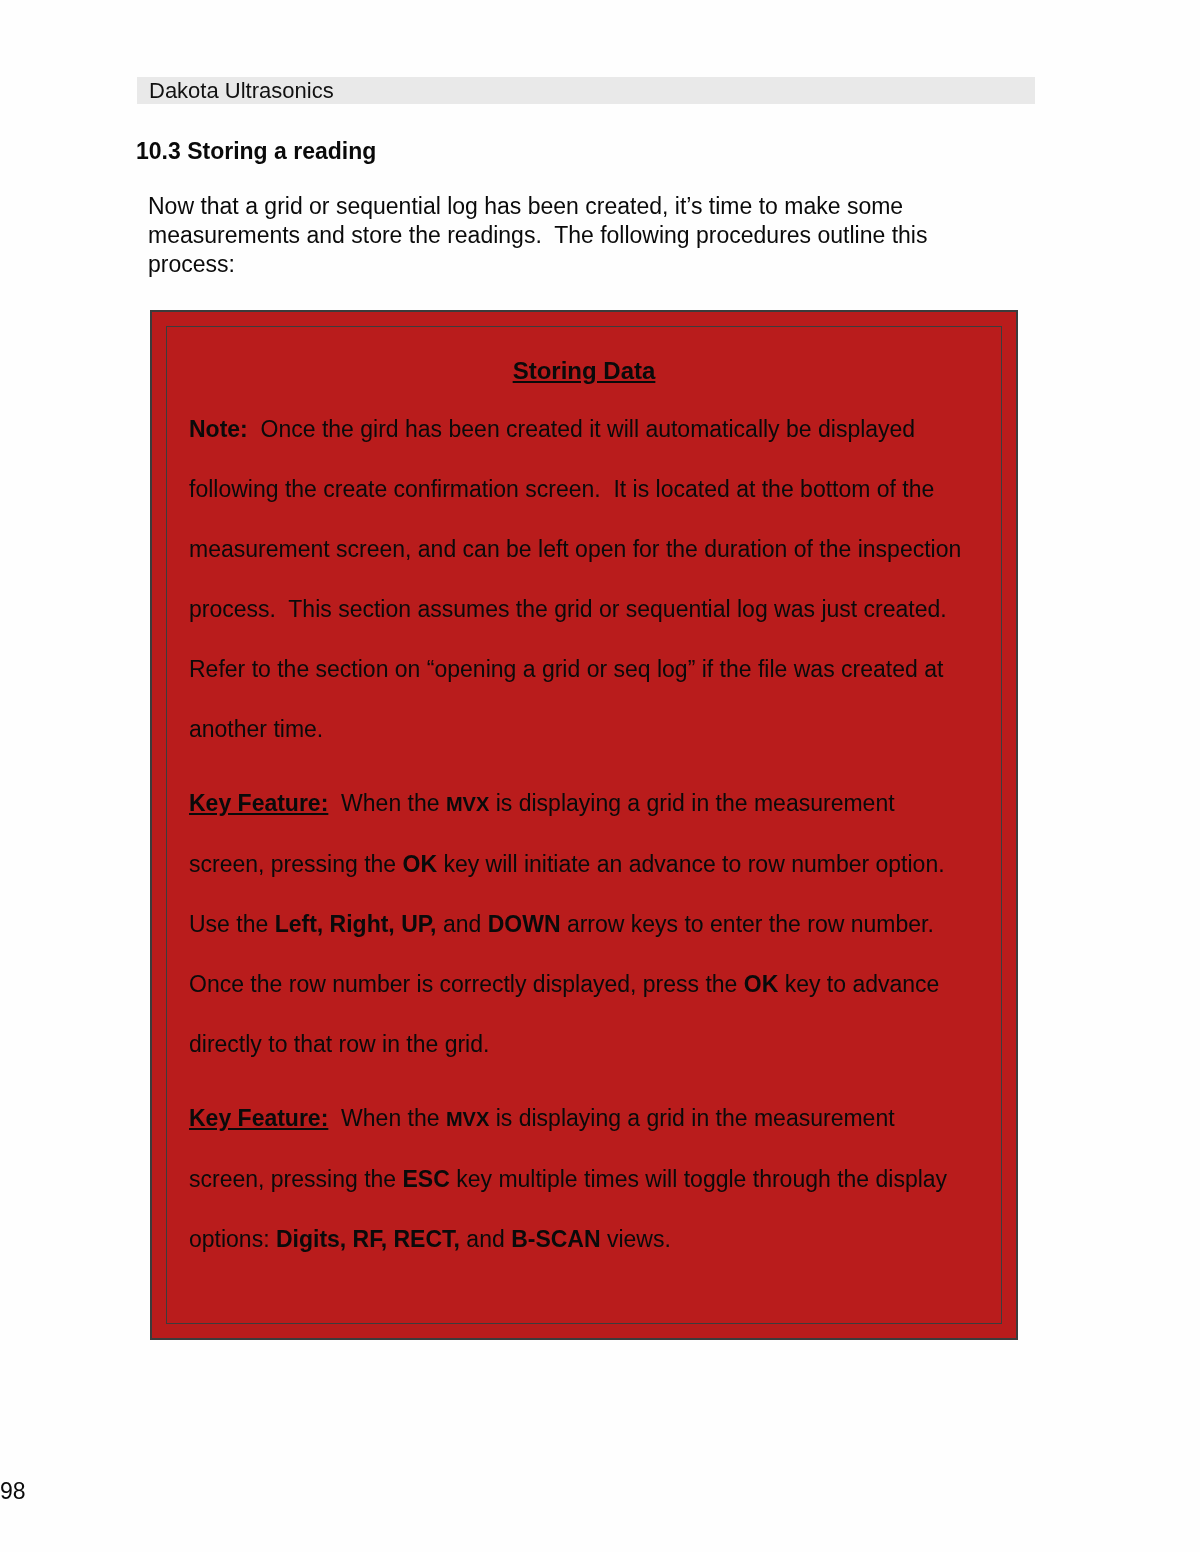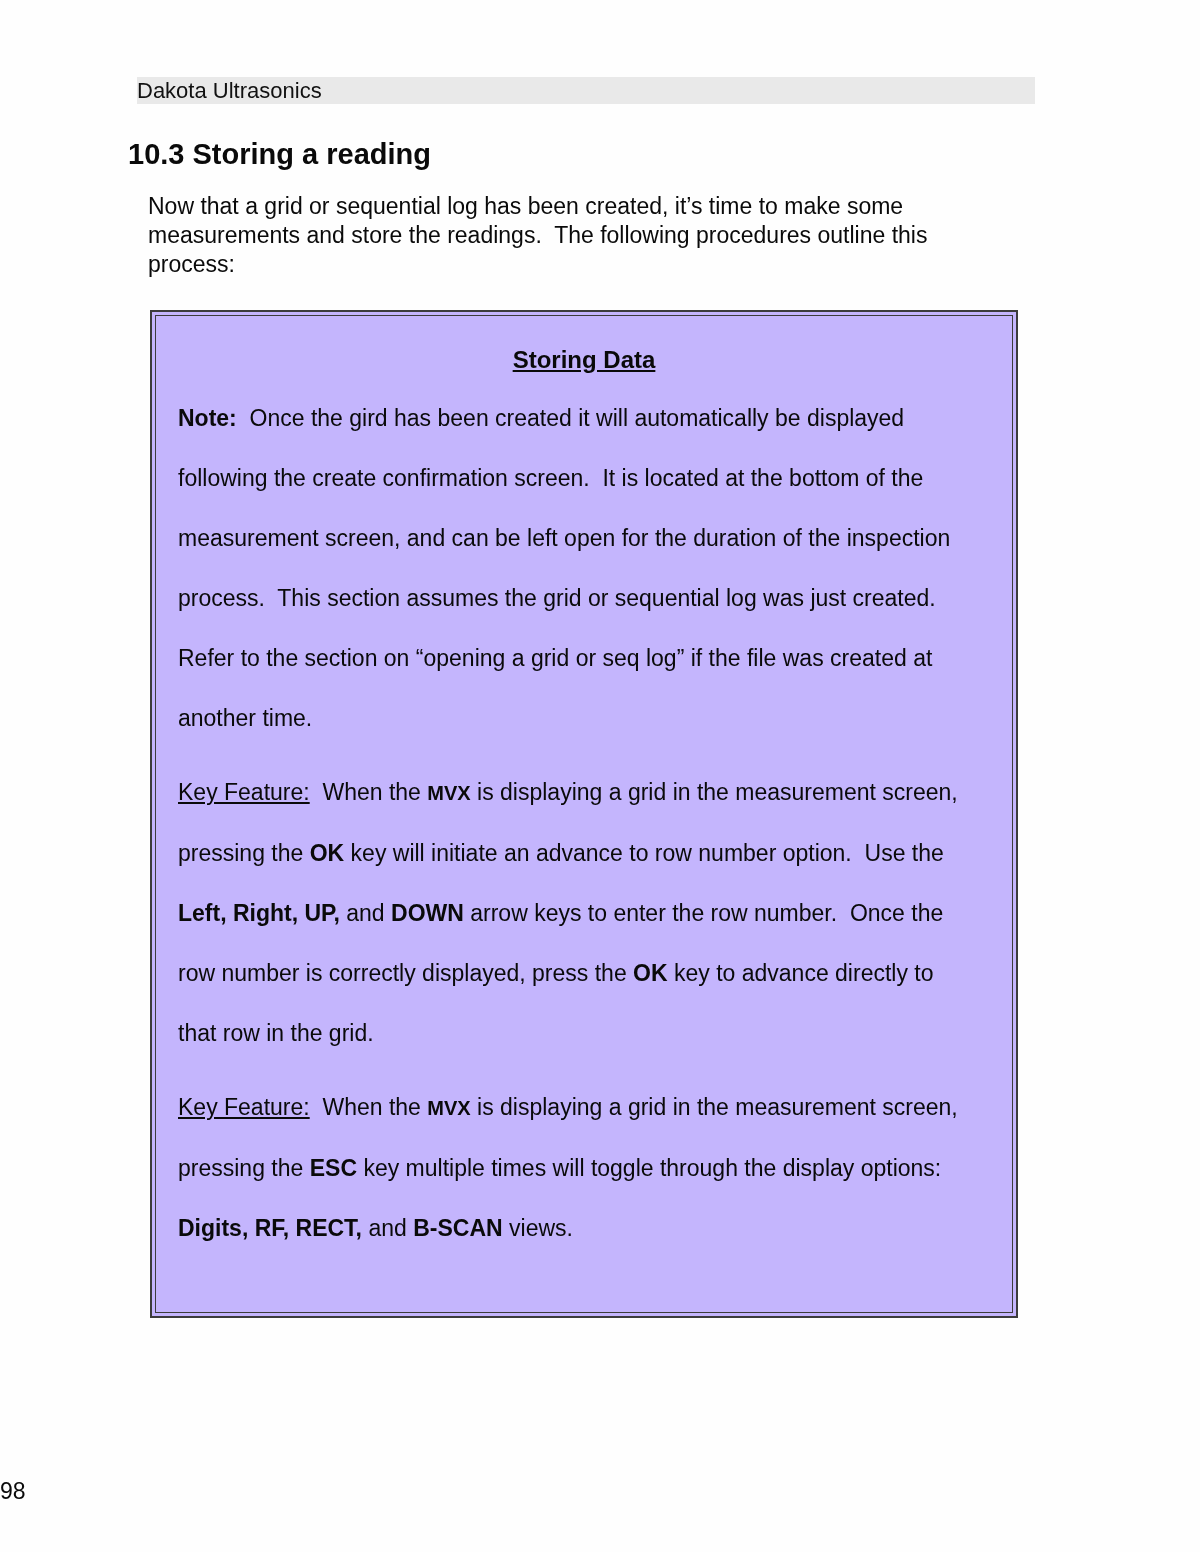--- a/index.html
+++ b/index.html
@@ -28,7 +28,7 @@
   }
   .header-bar .brand {
     font-size: 22px;
-    padding-left: 0;
+    padding-left: 12px;
     color: #111;
   }
   .section-heading {

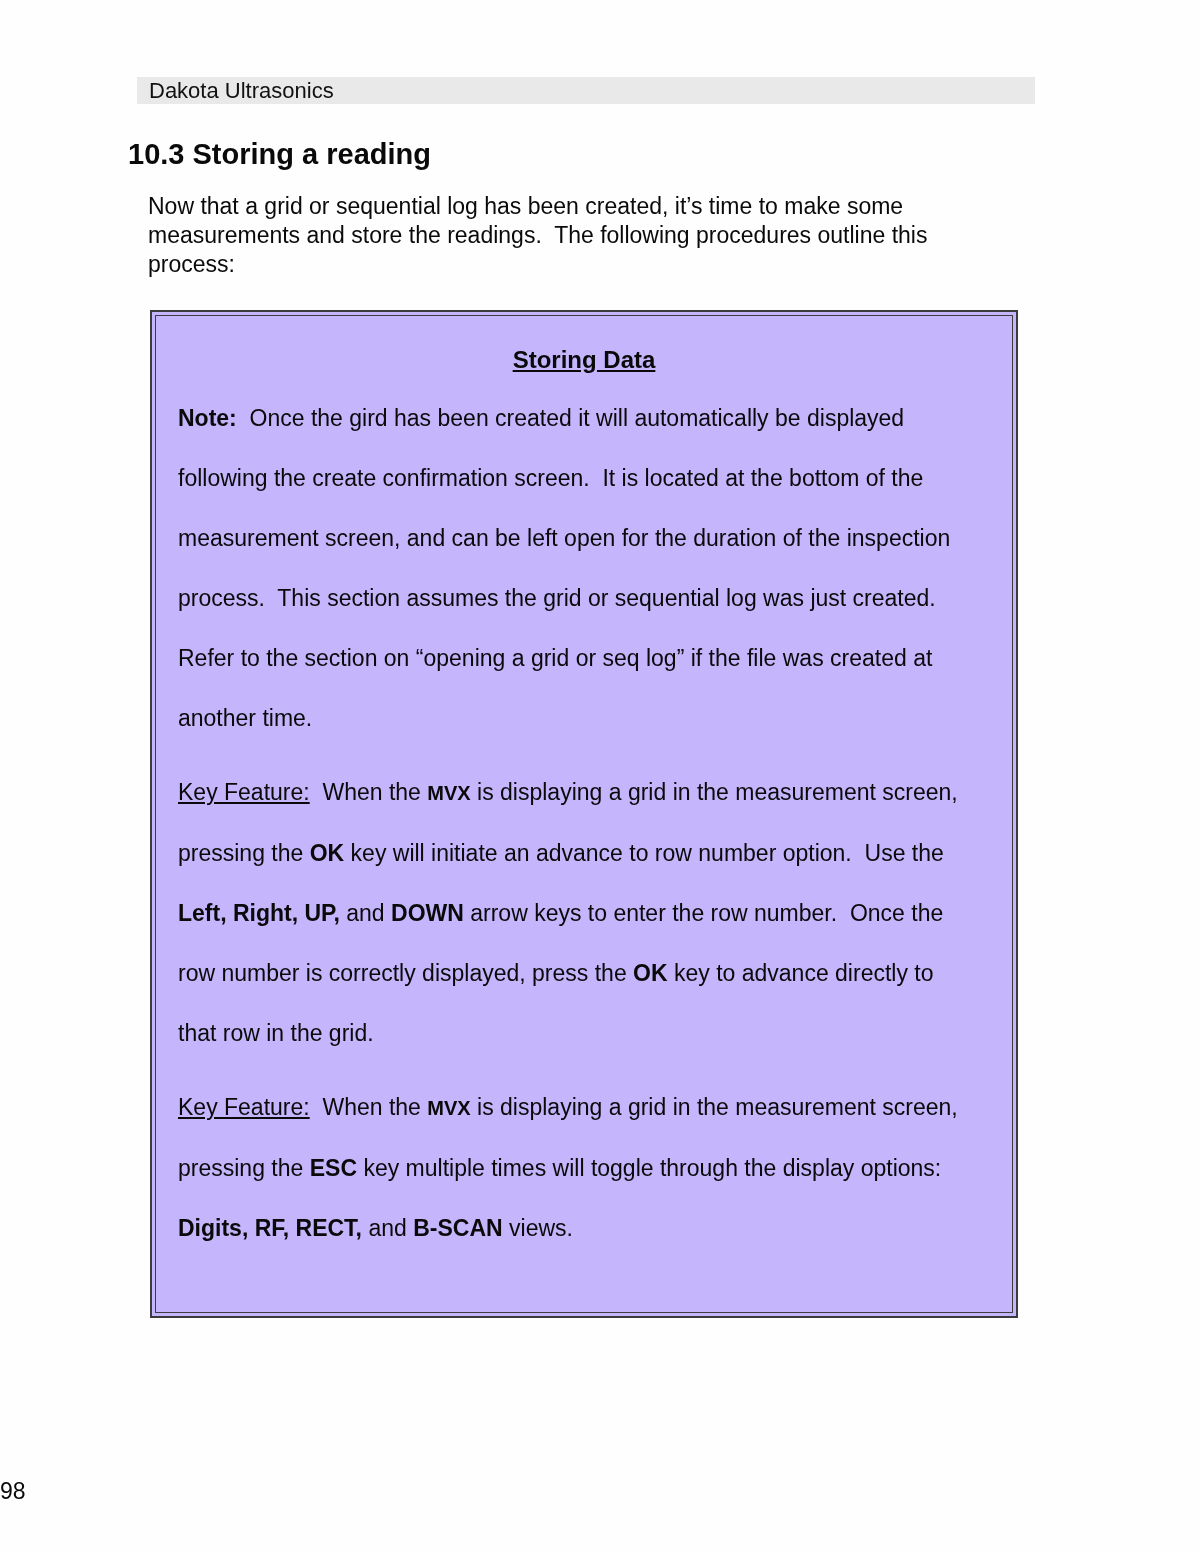--- a/index.html
+++ b/index.html
@@ -33,10 +33,10 @@
   }
   .section-heading {
     position: absolute;
-    left: 128px;
+    left: 136px;
     top: 138px;
     margin: 0;
-    font-size: 29px;
+    font-size: 23px;
     font-weight: bold;
     color: #0a0a0a;
   }

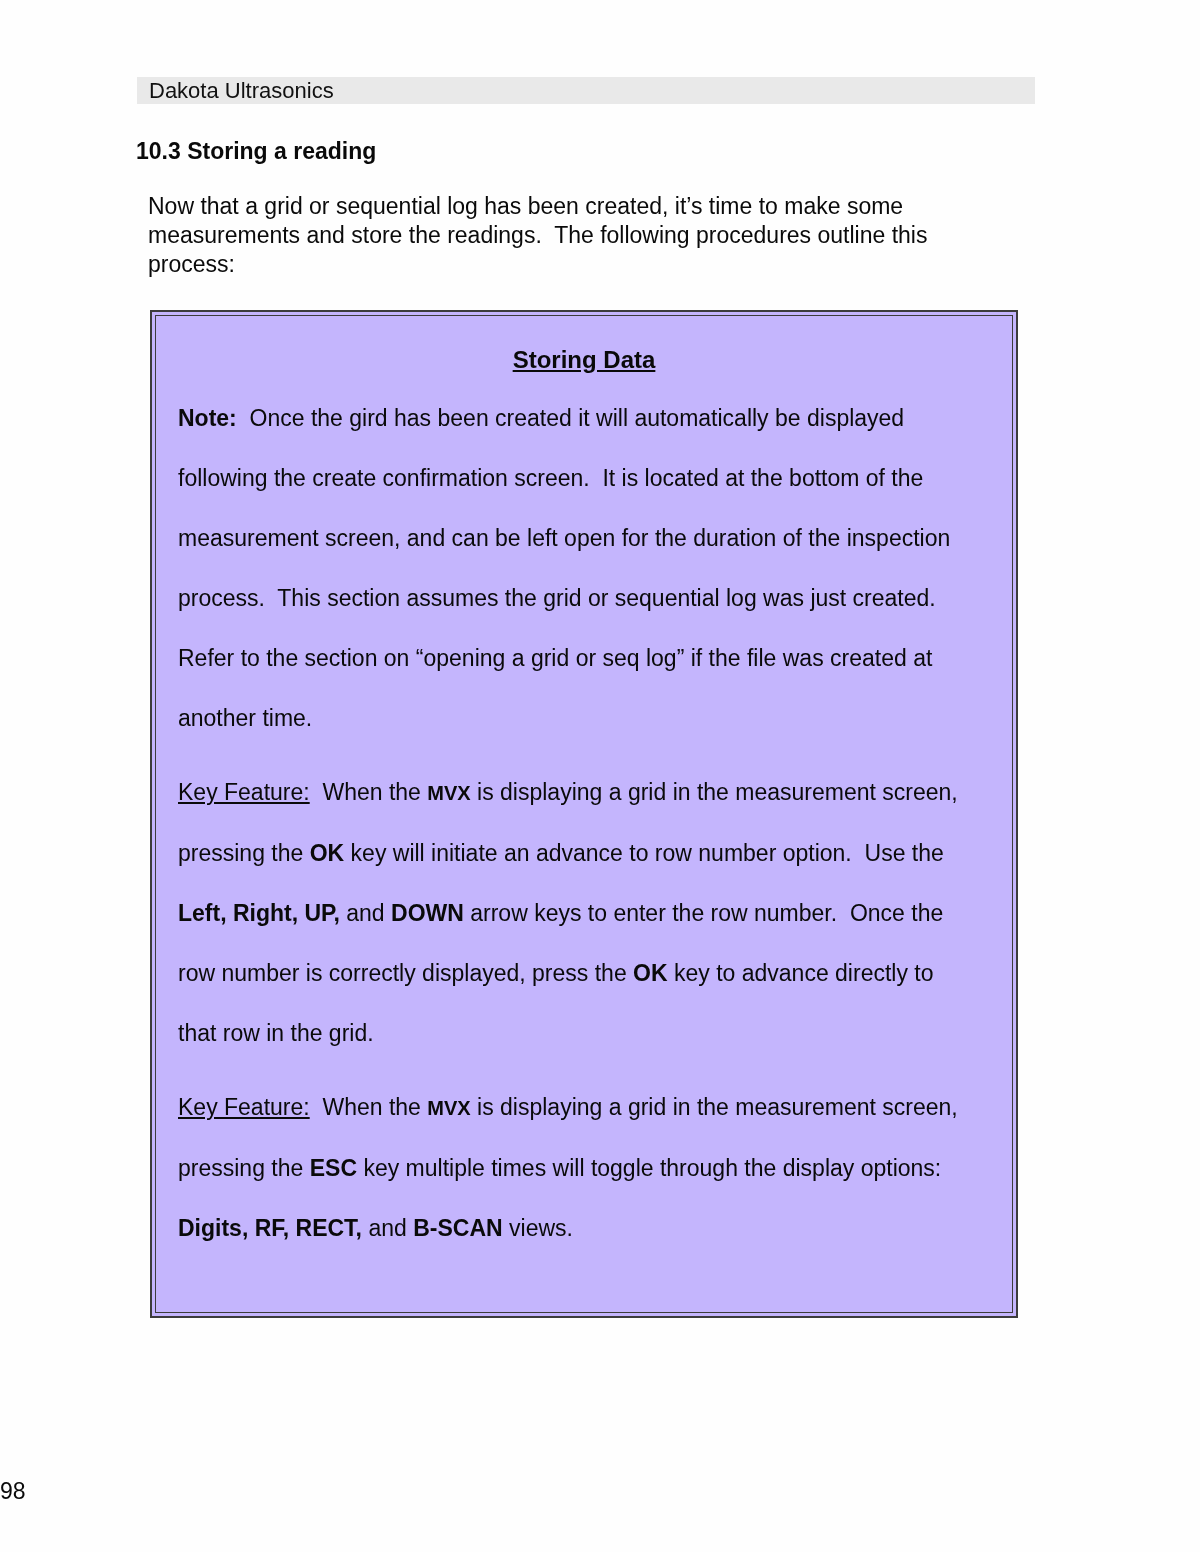--- a/index.html
+++ b/index.html
@@ -56,9 +56,9 @@
     top: 310px;
     width: 868px;
     border: 2px solid #3c3c3c;
-    padding: 3px;
+    padding: 14px;
     box-sizing: border-box;
-    background: #c4b5fd;
+    background: #b91c1c;
   }
   .info-box-inner {
     border: 1px solid #3c3c3c;

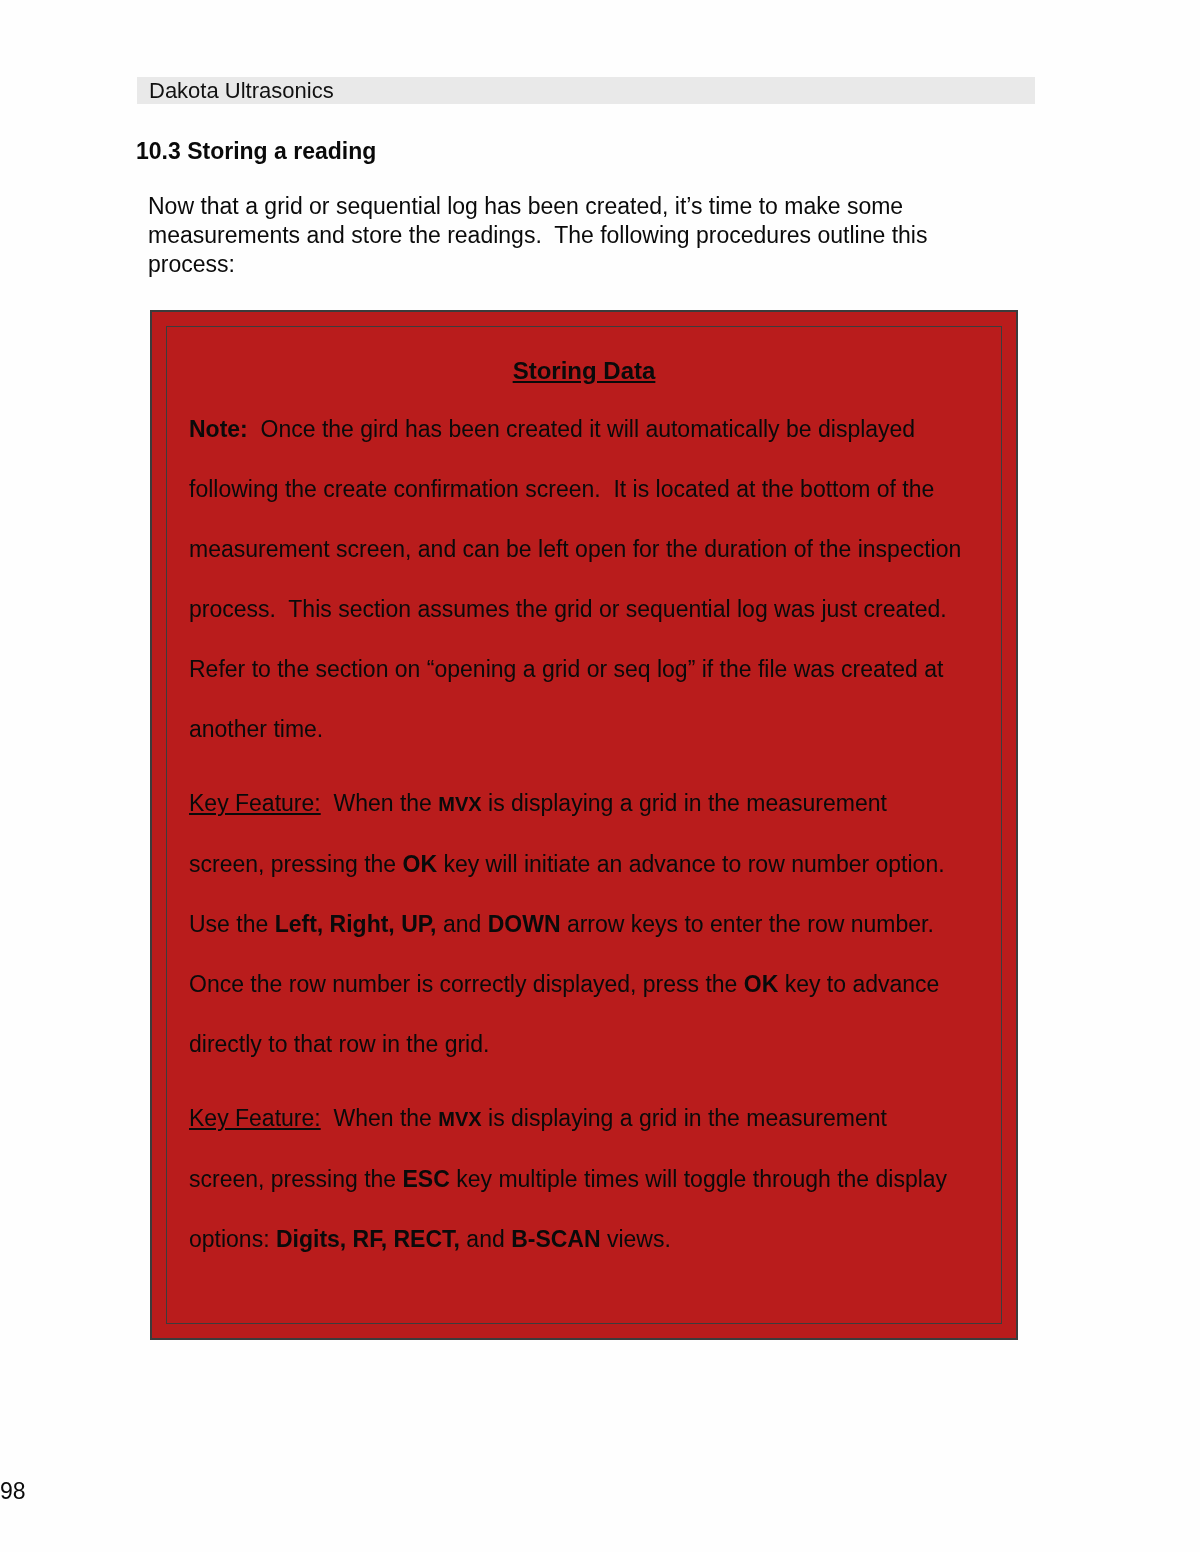--- a/index.html
+++ b/index.html
@@ -81,7 +81,7 @@
     white-space: pre-wrap;
   }
   .b { font-weight: bold; }
-  .bu { font-weight: normal; text-decoration: underline; }
+  .bu { font-weight: bold; text-decoration: underline; }
   .lg { font-size: 20px; }
   .page-number {
     position: absolute;

